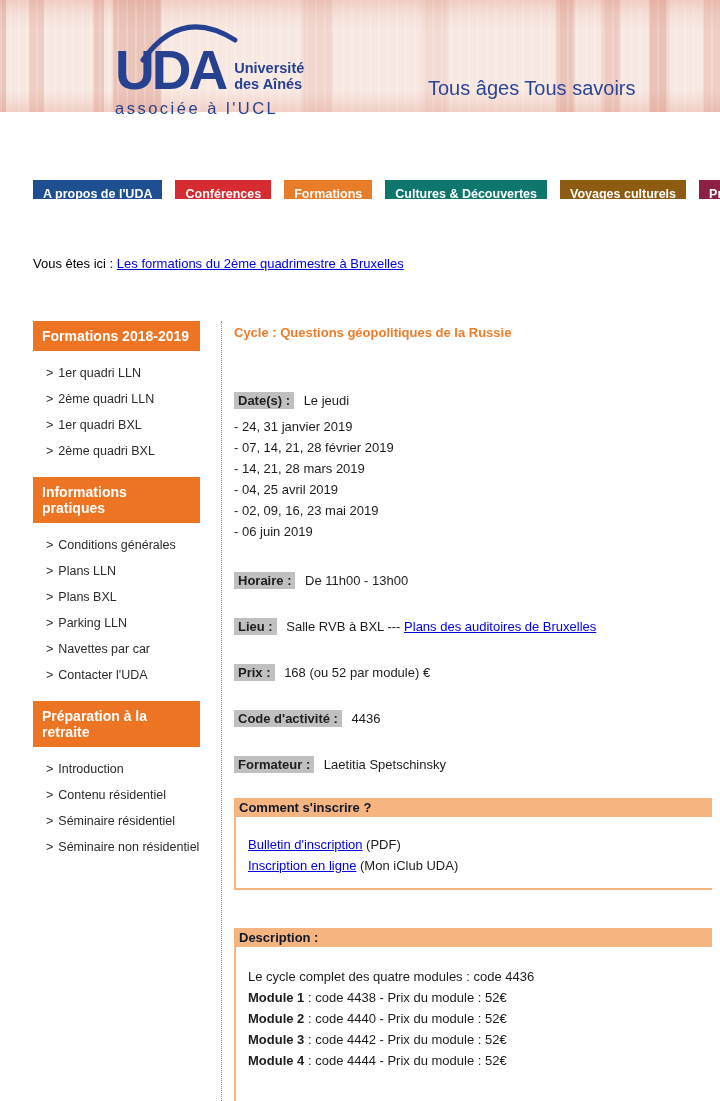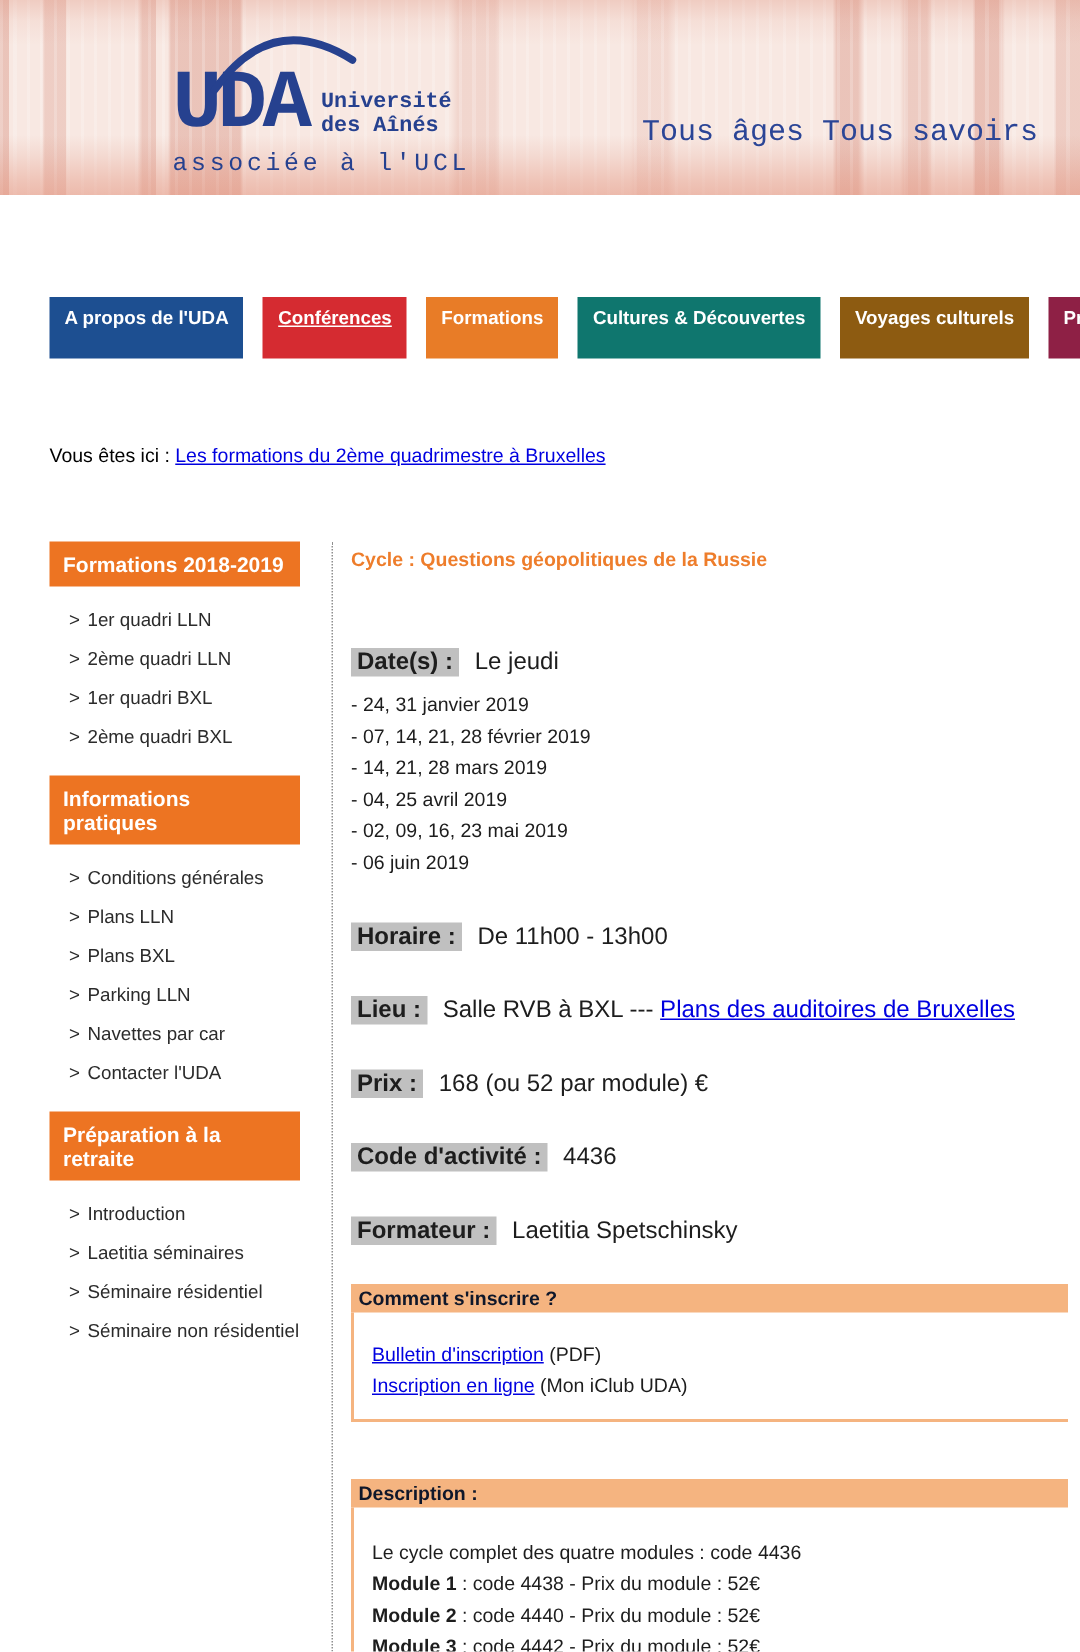--- a/index.html
+++ b/index.html
@@ -12,13 +12,12 @@
   }
   
   .hero{
-    position:relative; height:130px; width:720px;
+    position:relative; height:112px; width:720px;
     background-color:#f8e8e2;
     background-image:
       linear-gradient(180deg, rgba(221,139,118,0.30) 0px, rgba(221,139,118,0.10) 14px, rgba(255,255,255,0) 30px, rgba(255,255,255,0) 90px, rgba(221,139,118,0.16) 104px, rgba(226,144,122,0.40) 120px, rgba(226,144,122,0.52) 130px),
       repeating-linear-gradient(90deg, rgba(255,255,255,0.20) 0 2px, rgba(255,255,255,0) 2px 9px),
       linear-gradient(90deg, rgba(203,112,92,0.30) 0 6px, rgba(0,0,0,0) 6px 28px, rgba(203,112,92,0.22) 30px 44px, rgba(0,0,0,0) 44px 92px, rgba(203,112,92,0.26) 95px 104px, rgba(0,0,0,0) 104px 112px, rgba(203,112,92,0.30) 114px 160px, rgba(0,0,0,0) 162px 300px, rgba(203,112,92,0.15) 305px 330px, rgba(0,0,0,0) 335px 420px, rgba(203,112,92,0.12) 425px 445px, rgba(0,0,0,0) 450px 555px, rgba(203,112,92,0.30) 558px 572px, rgba(0,0,0,0) 576px 600px, rgba(203,112,92,0.24) 604px 618px, rgba(0,0,0,0) 622px 648px, rgba(203,112,92,0.32) 650px 666px, rgba(0,0,0,0) 670px 702px, rgba(203,112,92,0.22) 704px 720px);
-    font-family: Liberation Mono, monospace;
   }
   .logo-block{ position:absolute; left:115px; top:48px; color:#26418f; }
   .logo-row{ display:flex; align-items:flex-start; }

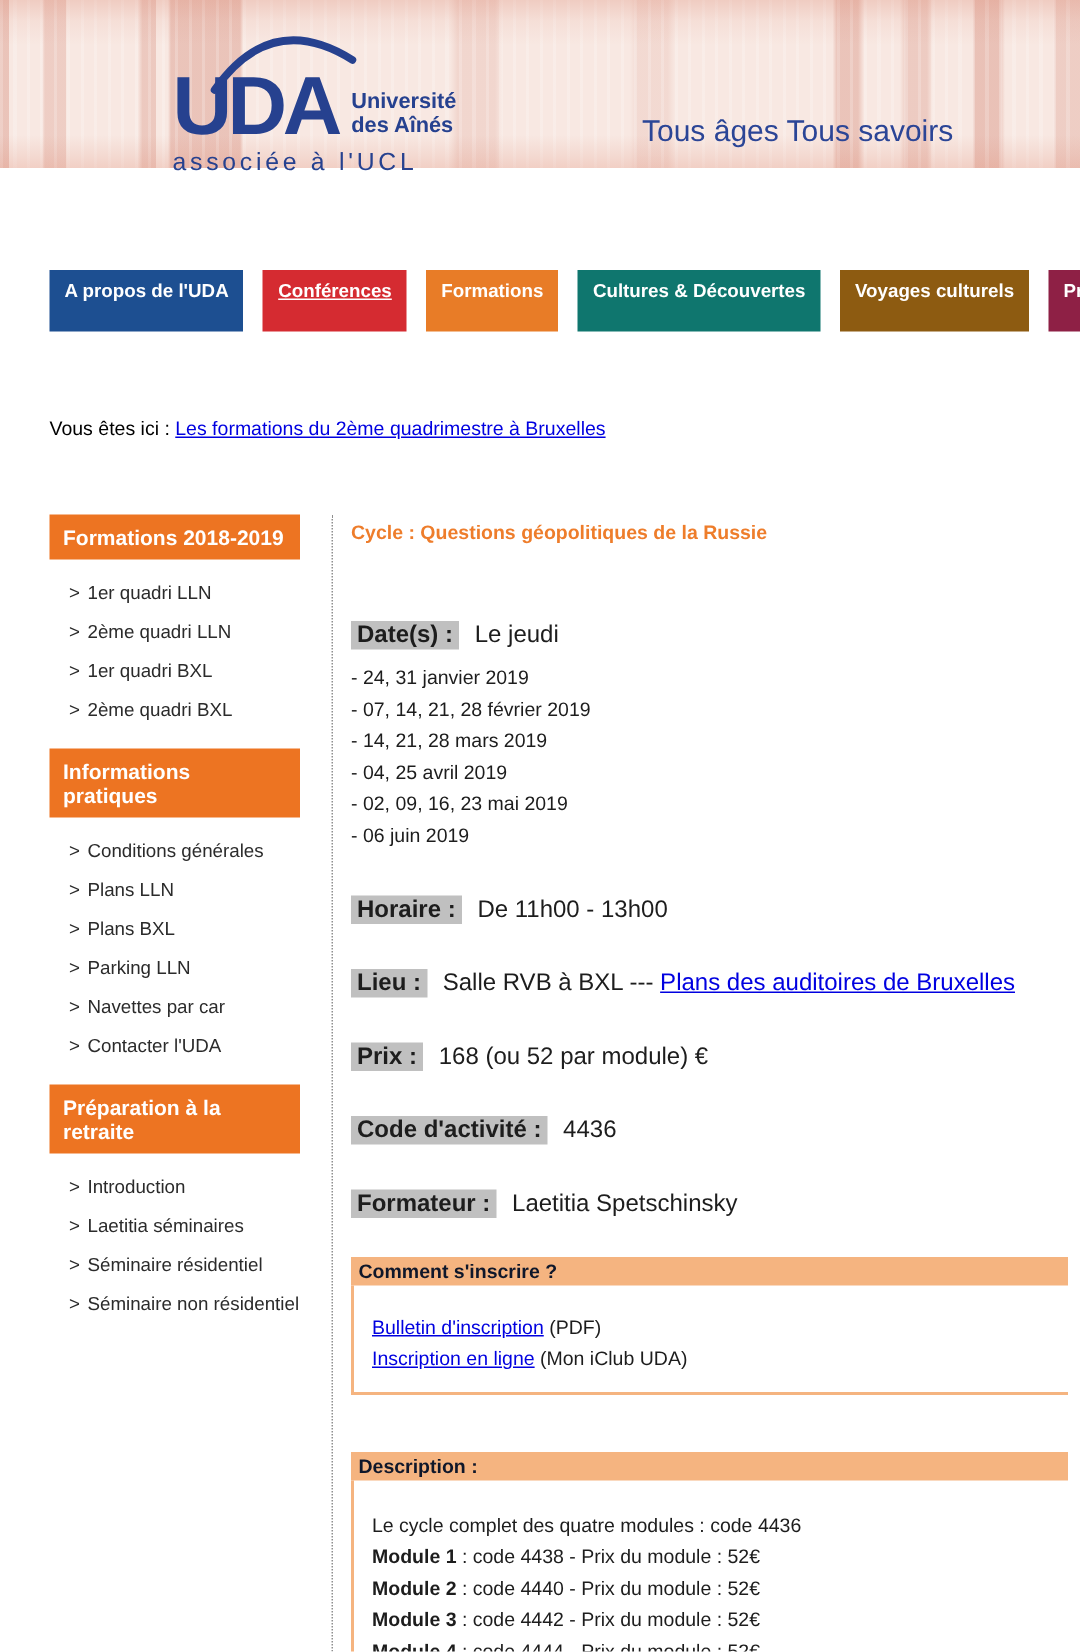--- a/index.html
+++ b/index.html
@@ -30,7 +30,7 @@
   .nav{ display:flex; gap:13px; margin:68px 0 0 33px; white-space:nowrap; }
   .nav-btn{
     flex:none; color:#fff; font-weight:bold; font-size:12.5px;
-    line-height:29px; height:41px; padding:0 10px; cursor:pointer;
+    line-height:29px; height:19px; padding:0 10px; cursor:pointer;
   }
   
   .breadcrumb{ margin:57px 0 0 33px; font-size:13px; color:#000; }

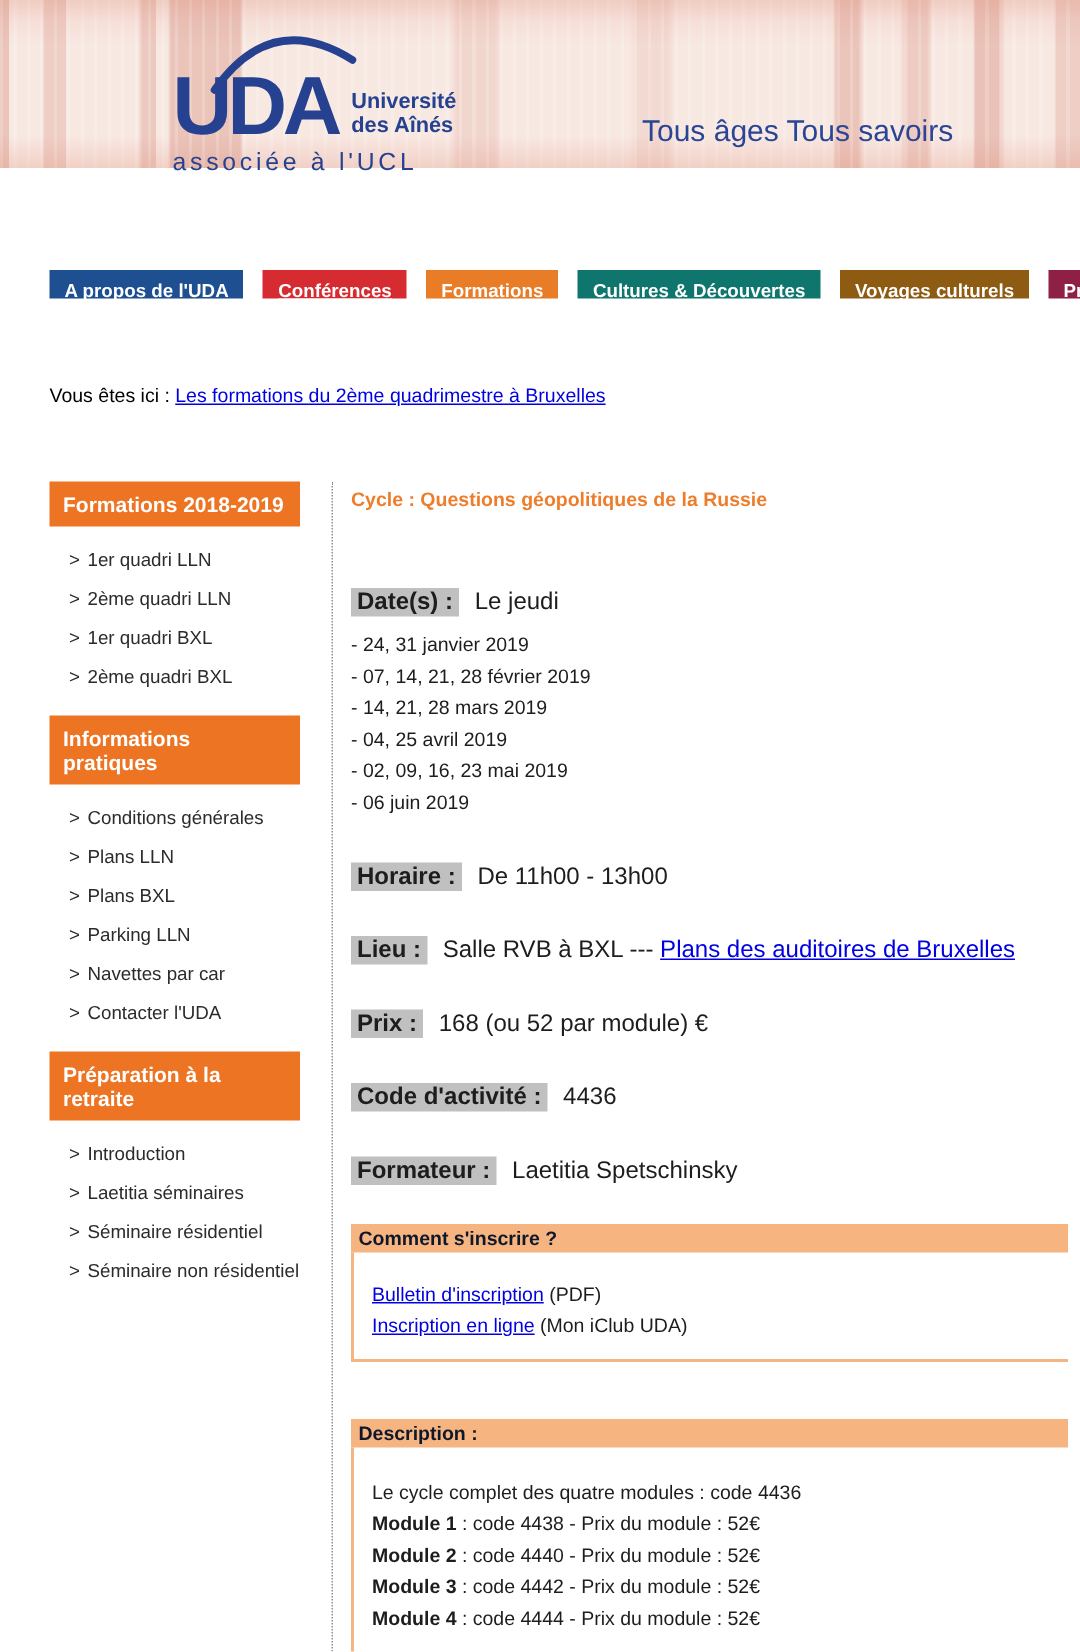--- a/index.html
+++ b/index.html
@@ -50,7 +50,7 @@
     flex:1; border-left:1px dotted #8f8f8f; padding:4px 0 0 12px; margin-right:8px;
   }
   .page-title{ color:#ee7d2b; font-size:13px; font-weight:bold; margin:0; }
-  .field-row{ margin-top:31px; font-size:16px; }
+  .field-row{ margin-top:31px; font-size:13px; }
   .field-row.first{ margin-top:53px; }
   .field-label{ background:#c0c0c0; font-weight:bold; padding:1px 4px; }
   .field-value{ margin-left:6px; }

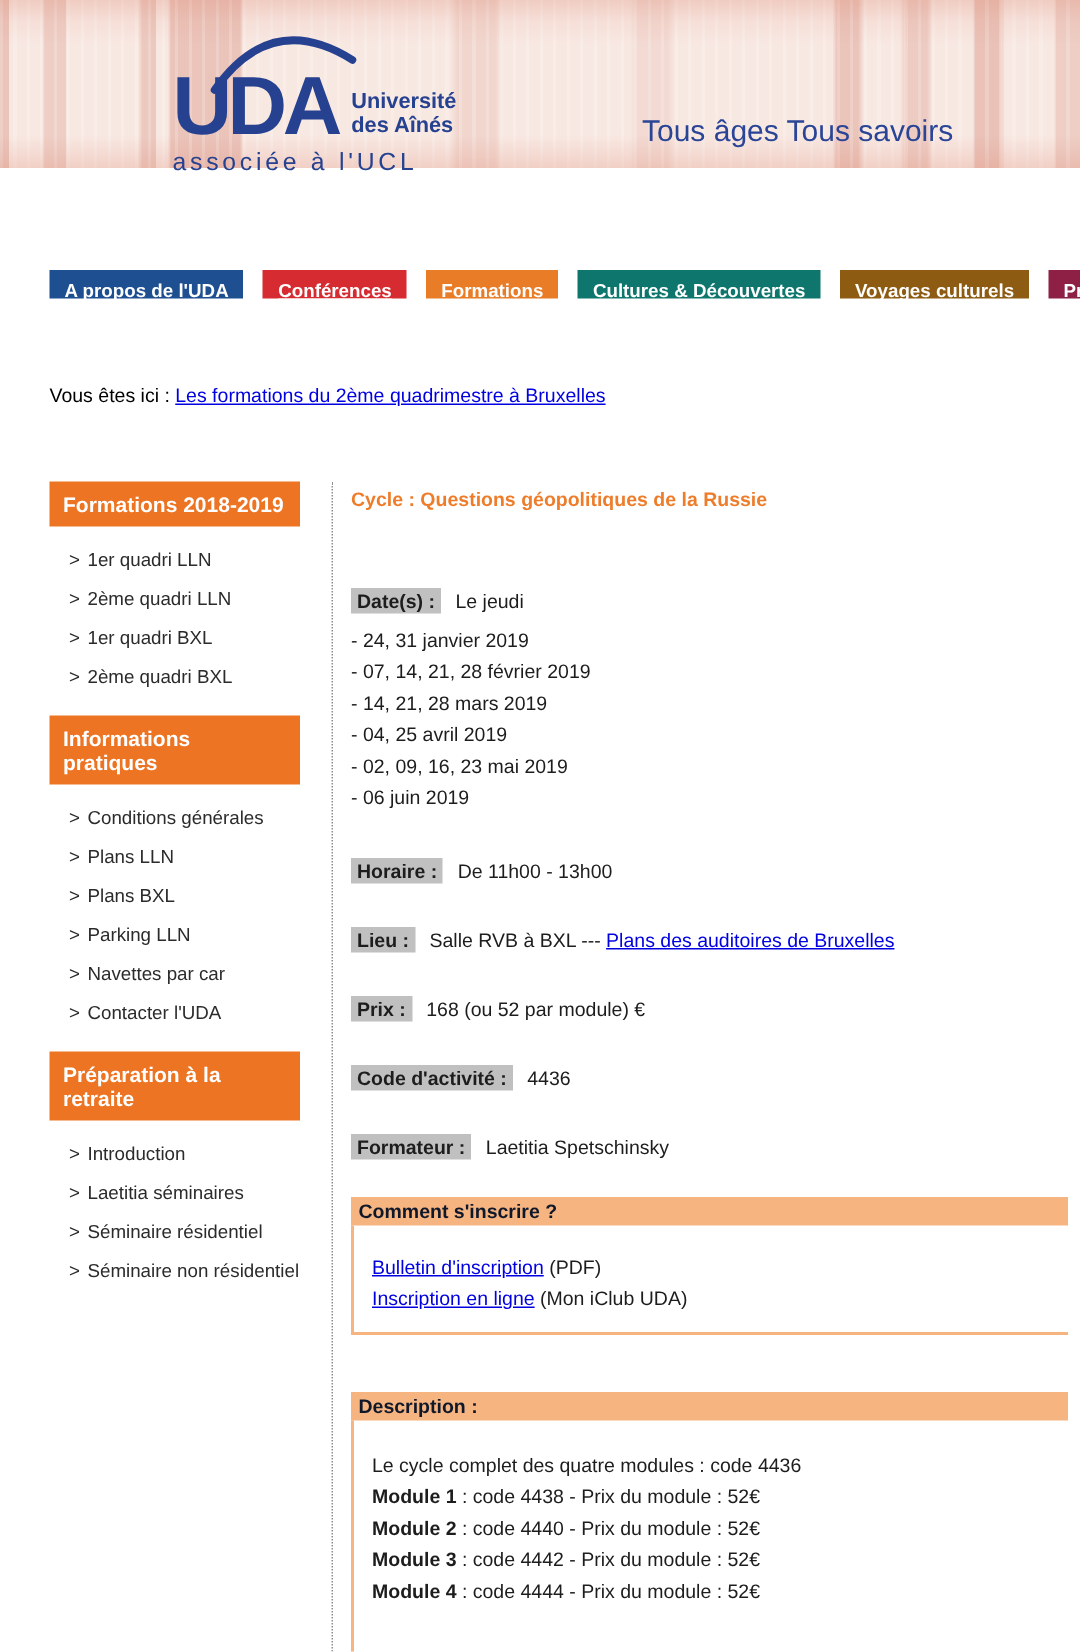--- a/index.html
+++ b/index.html
@@ -129,7 +129,7 @@
       <div class="side-header">Préparation à la retraite</div>
       <div class="side-links">
         <div class="side-link"><span class="chev">&gt;</span><span>Introduction</span></div>
-        <div class="side-link"><span class="chev">&gt;</span><span>Laetitia séminaires</span></div>
+        <div class="side-link"><span class="chev">&gt;</span><span>Contenu résidentiel</span></div>
         <div class="side-link"><span class="chev">&gt;</span><span>Séminaire résidentiel</span></div>
         <div class="side-link"><span class="chev">&gt;</span><span>Séminaire non résidentiel</span></div>
       </div>

